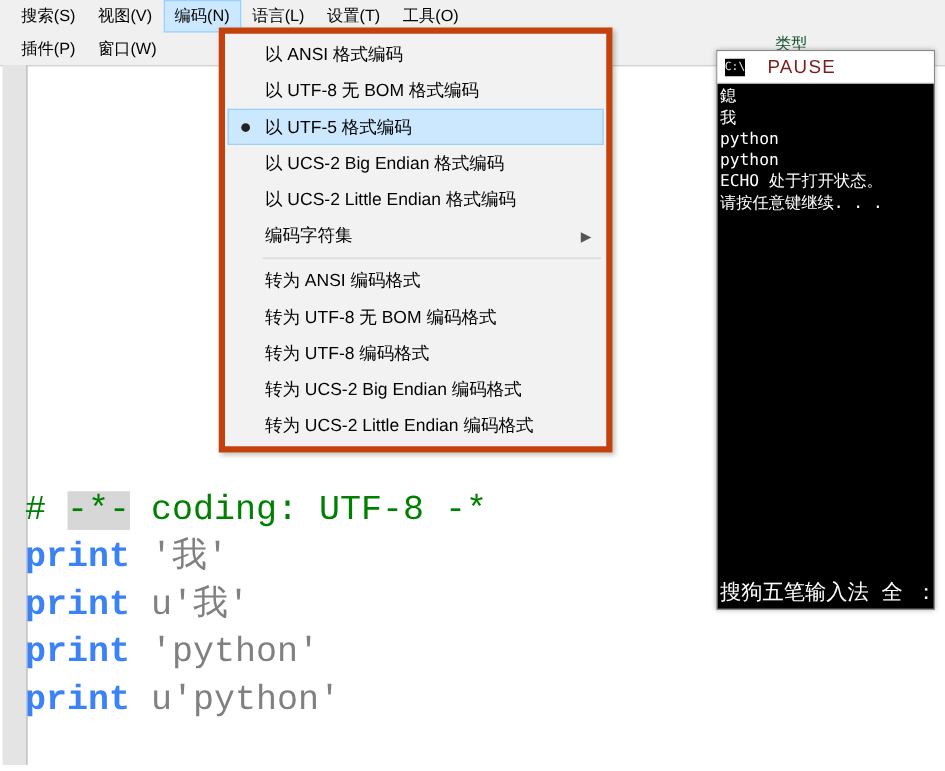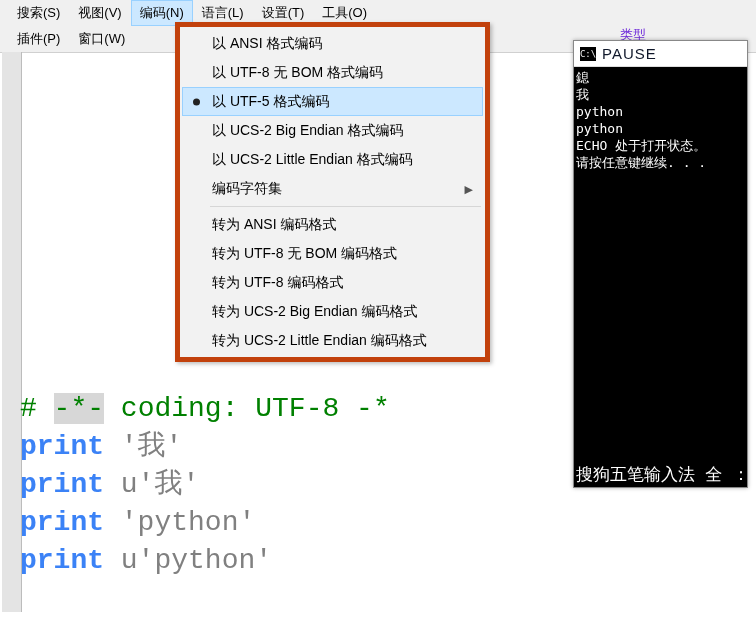--- a/index.html
+++ b/index.html
@@ -153,7 +153,7 @@
     right: 110px;
     top: 26px;
     font-size: 13px;
-    color: #6d28d9;
+    color: #14532d;
     text-decoration: underline;
   }
 </style>

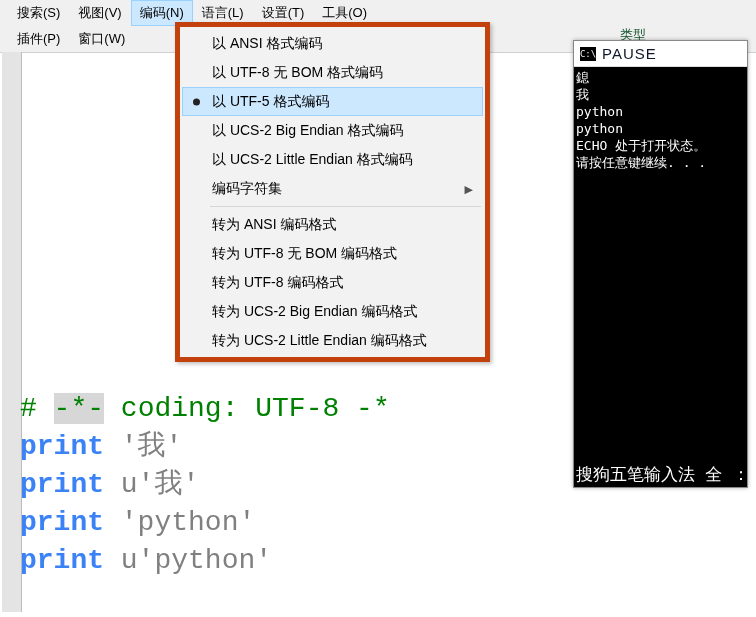--- a/index.html
+++ b/index.html
@@ -128,7 +128,7 @@
     display:flex; align-items:center; justify-content:center;
     font-family: Consolas, monospace;
   }
-  .term-title .ttext { color: #0f172a; font-size: 15px; letter-spacing: 1px; }
+  .term-title .ttext { color: #7f1d1d; font-size: 15px; letter-spacing: 1px; margin-left: 12px; }
   .term-body {
     background: #000;
     color: #fff;

